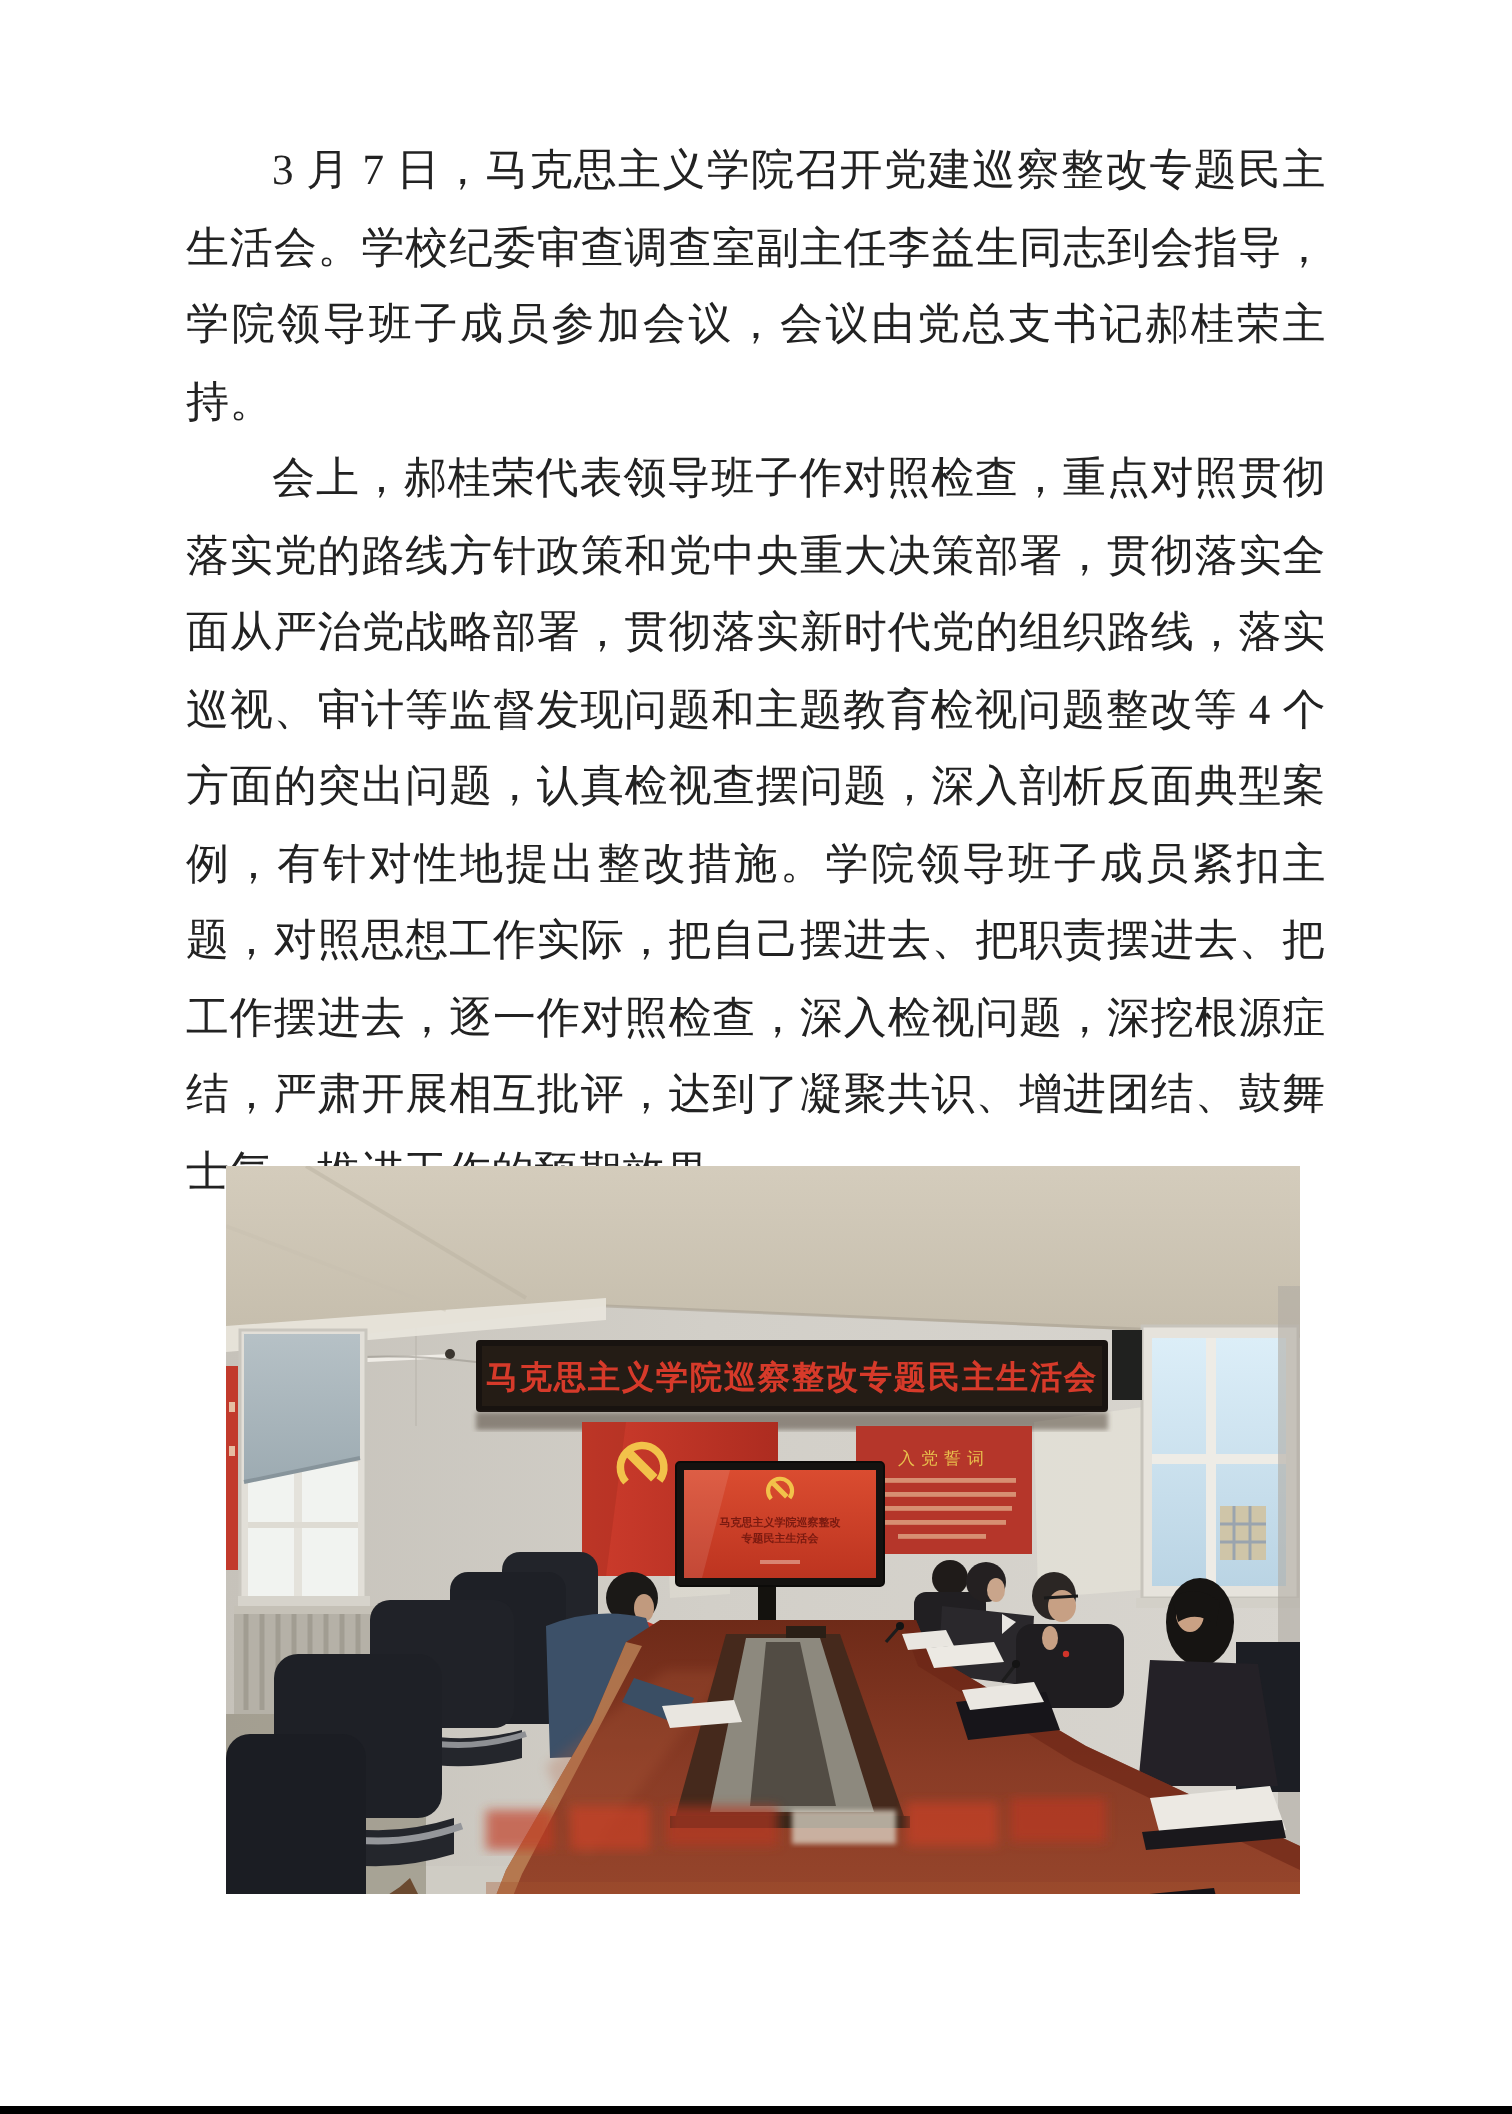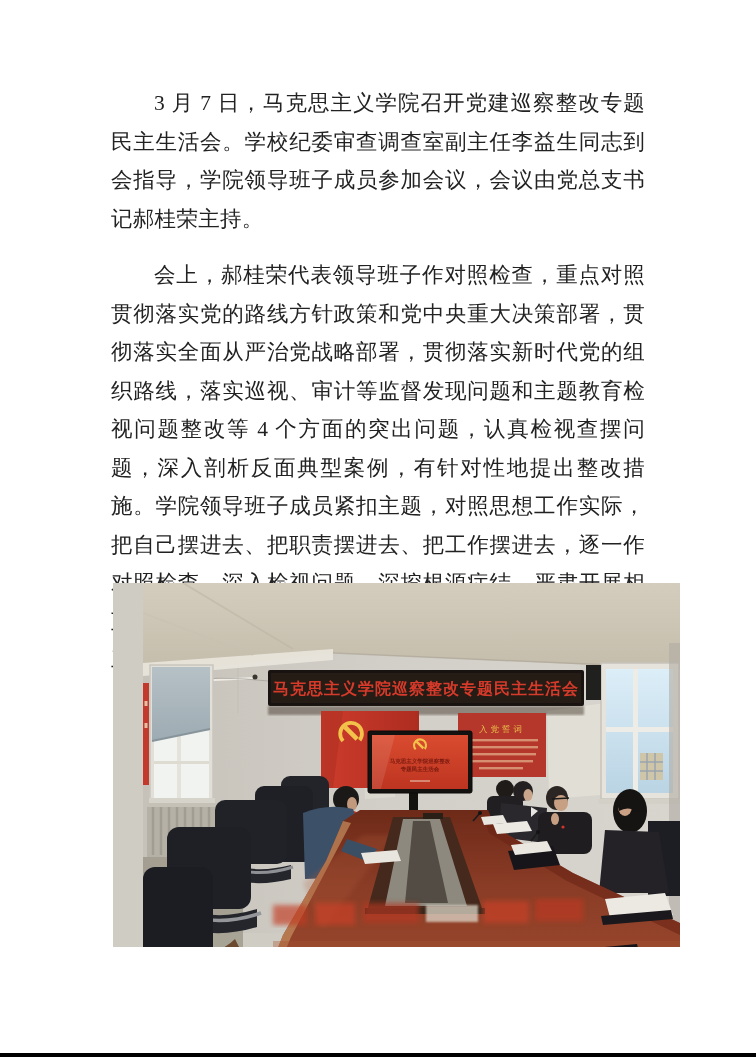--- a/index.html
+++ b/index.html
@@ -19,7 +19,7 @@
     color:#222222;
     text-align:justify;
   }
-  .article p{margin:18px;text-indent:2em;}
+  .article p{margin:0;text-indent:2em;}
   .photo-frame{
     position:absolute;
     left:113px;top:583px;width:537px;height:364px;

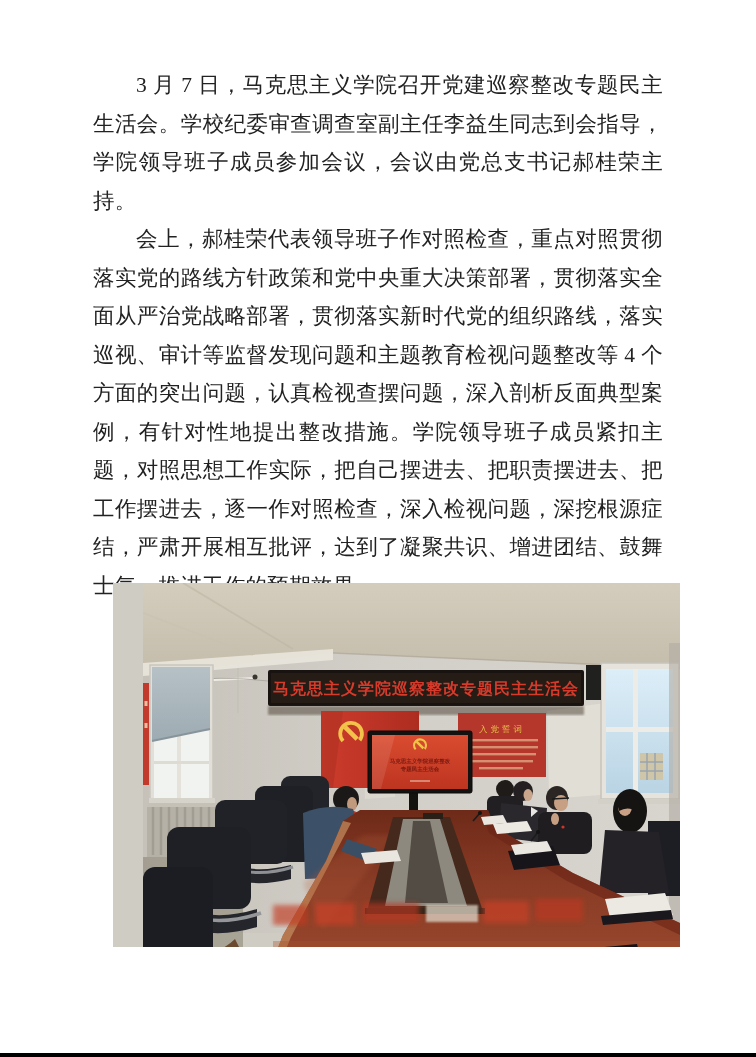--- a/index.html
+++ b/index.html
@@ -25,7 +25,6 @@
     left:113px;top:583px;width:537px;height:364px;
     overflow:hidden;
     background:#cfccc4;
-    padding-left:30px;
   }
   .photo-frame svg{display:block;}
   .bottom-rule{

